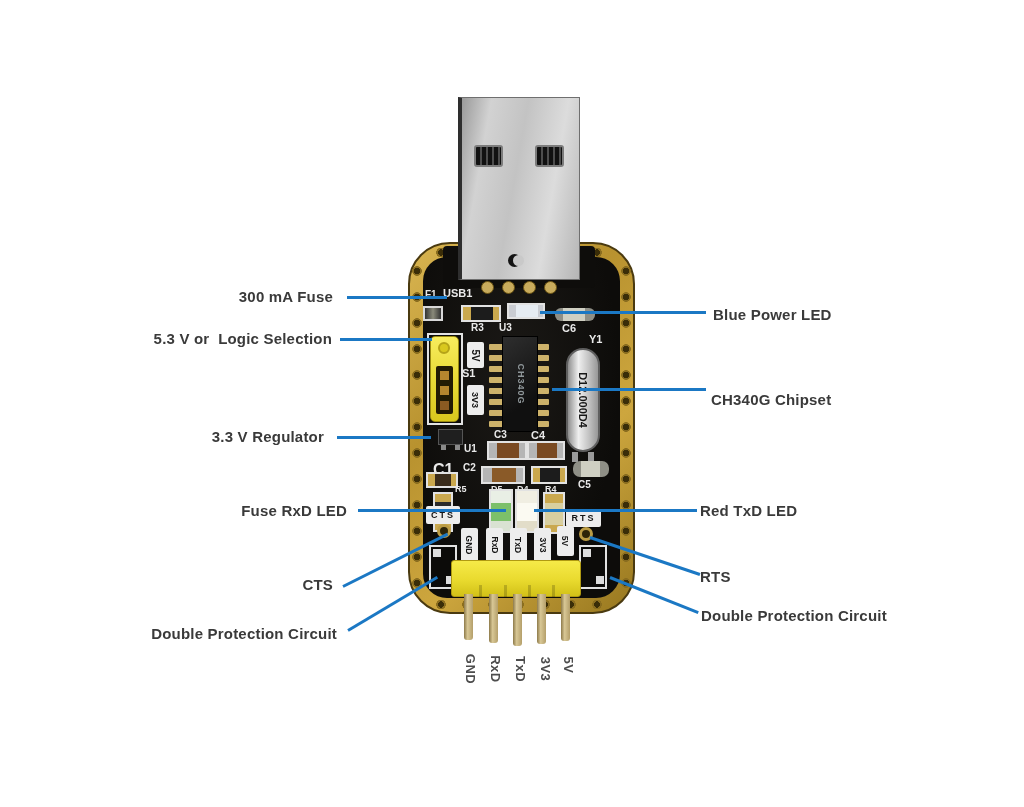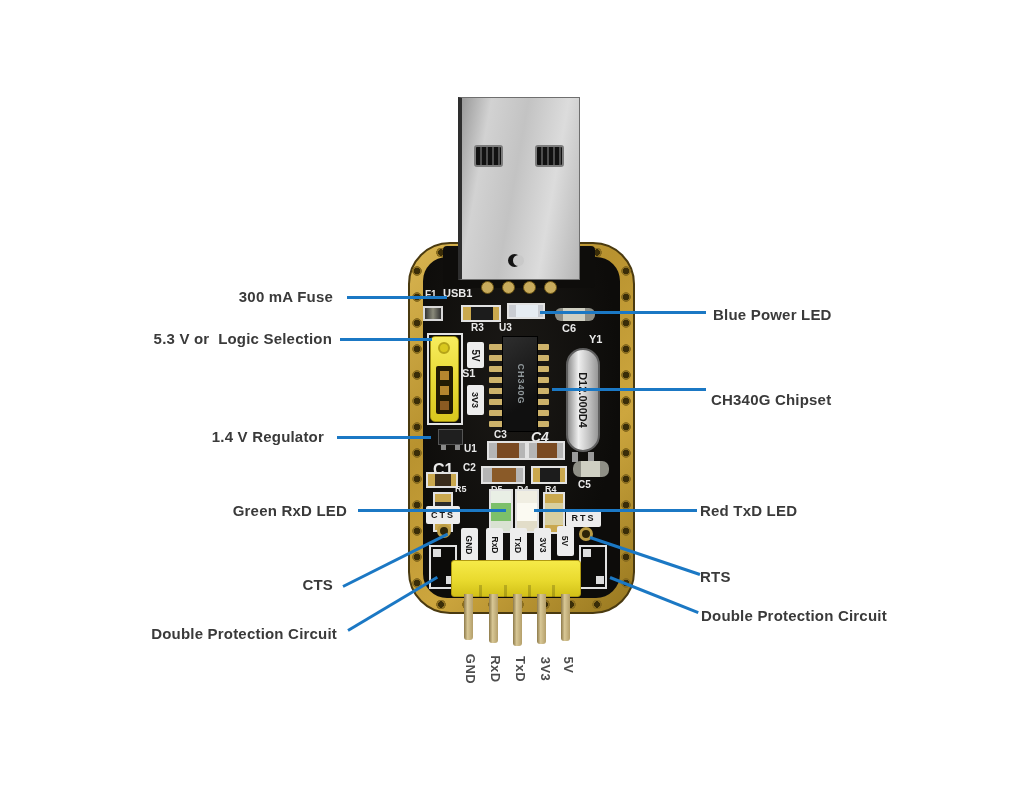--- a/index.html
+++ b/index.html
@@ -212,7 +212,7 @@
 
   <div class="ann" style="right:691px;top:288px;">300 mA Fuse</div>
   <div class="ann" style="right:692px;top:330px;">5.3 V or  Logic Selection</div>
-  <div class="ann" style="right:700px;top:428px;">1.4 V Regulator</div>
+  <div class="ann" style="right:700px;top:428px;">3.3 V Regulator</div>
   <div class="ann" style="right:677px;top:502px;">Green RxD LED</div>
   <div class="ann" style="right:691px;top:576px;">CTS</div>
   <div class="ann" style="right:687px;top:625px;">Double Protection Circuit</div>

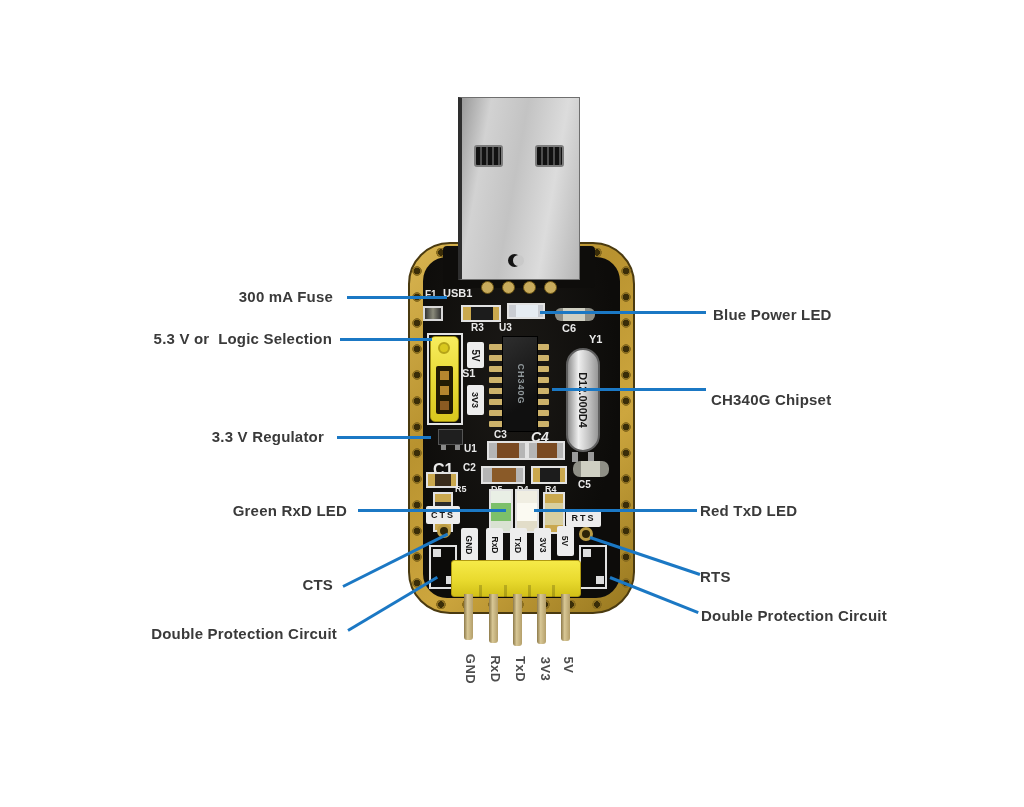--- a/index.html
+++ b/index.html
@@ -125,7 +125,7 @@
 
   <div class="silk" style="left:494px;top:429px;font-size:10px;">C3</div>
   <div class="outline" style="left:487px;top:441px;width:40px;height:19px;background:linear-gradient(90deg,#b5b5b5 0 8px,#7a4a22 8px 30px,#b5b5b5 30px);"></div>
-  <div class="silk" style="left:531px;top:429px;font-size:14px;font-style:italic;">C4</div>
+  <div class="silk" style="left:531px;top:429px;font-size:11px;">C4</div>
   <div class="outline" style="left:527px;top:441px;width:38px;height:19px;background:linear-gradient(90deg,#b5b5b5 0 8px,#7a4a22 8px 28px,#b5b5b5 28px);"></div>
 
   <div class="silk" style="left:433px;top:461px;font-size:16px;">C1</div>

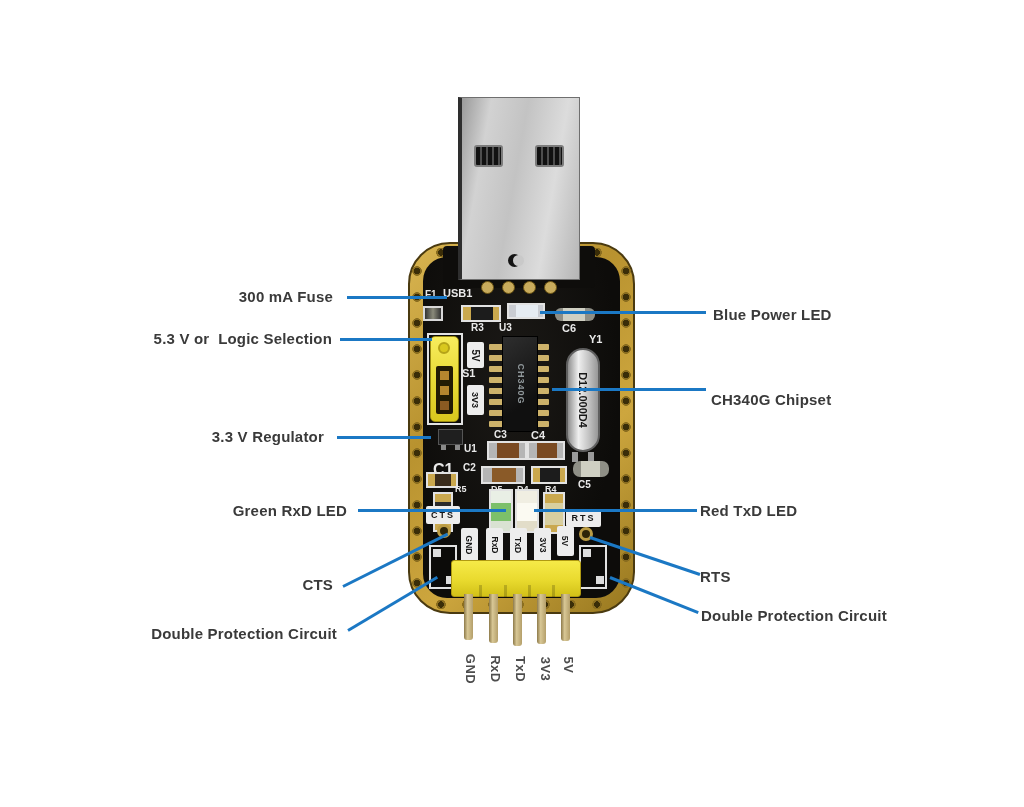--- a/index.html
+++ b/index.html
@@ -213,7 +213,7 @@
   <div class="ann" style="right:691px;top:288px;">300 mA Fuse</div>
   <div class="ann" style="right:692px;top:330px;">5.3 V or  Logic Selection</div>
   <div class="ann" style="right:700px;top:428px;">3.3 V Regulator</div>
-  <div class="ann" style="right:677px;top:502px;">Green RxD LED</div>
+  <div class="ann" style="right:677px;top:502px;">Fuse RxD LED</div>
   <div class="ann" style="right:691px;top:576px;">CTS</div>
   <div class="ann" style="right:687px;top:625px;">Double Protection Circuit</div>
 

